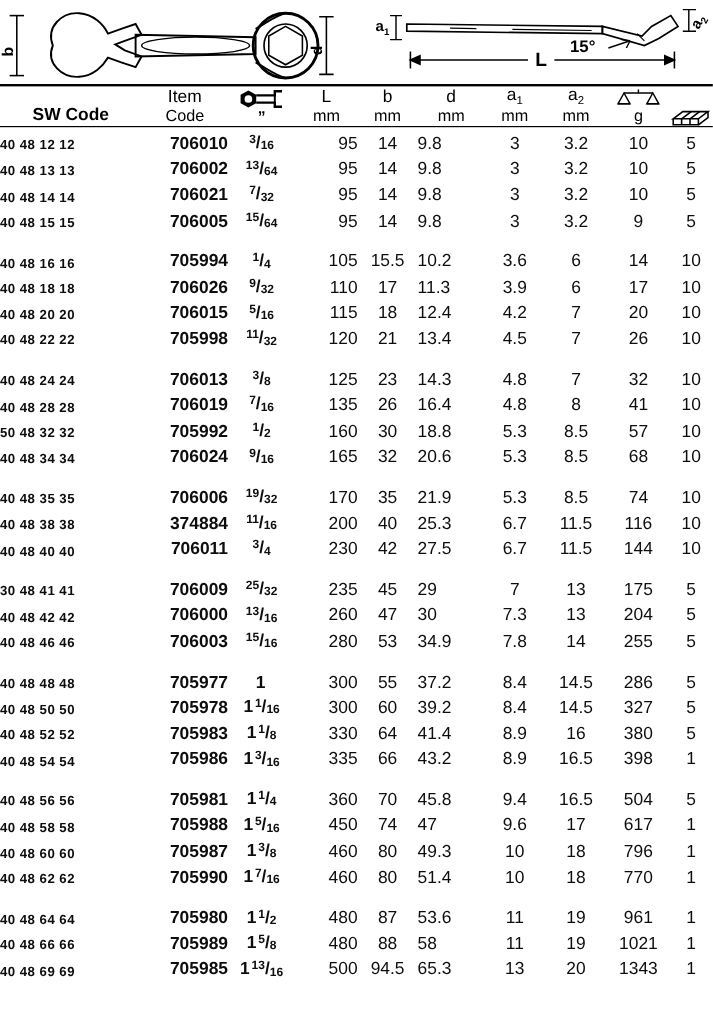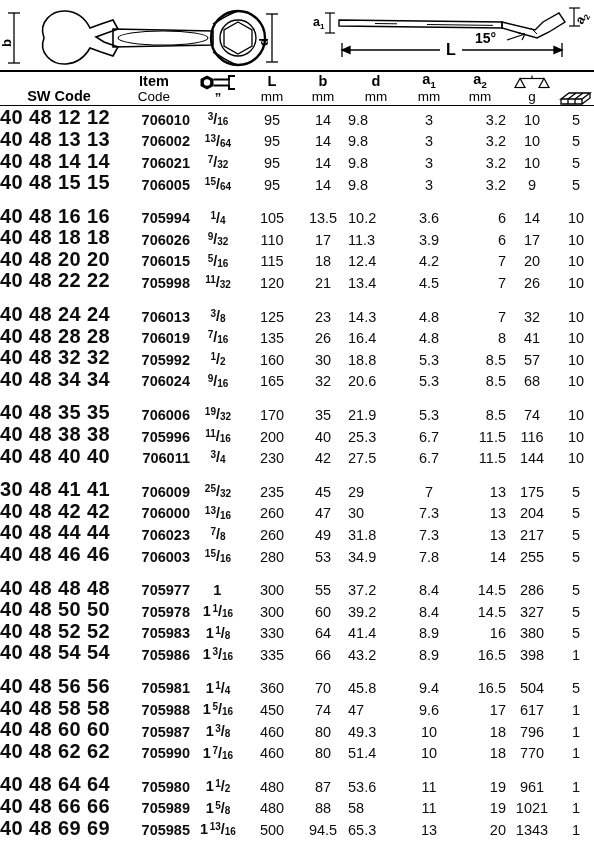--- a/index.html
+++ b/index.html
@@ -96,7 +96,7 @@
   .hdr-main {
     display: block;
     font-size: 14.5px;
-    font-weight: bold;
+    font-weight: normal;
   }
   .hdr-sub { font-size: 9.5px; vertical-align: sub; }
   .hdr-icon-wrap {

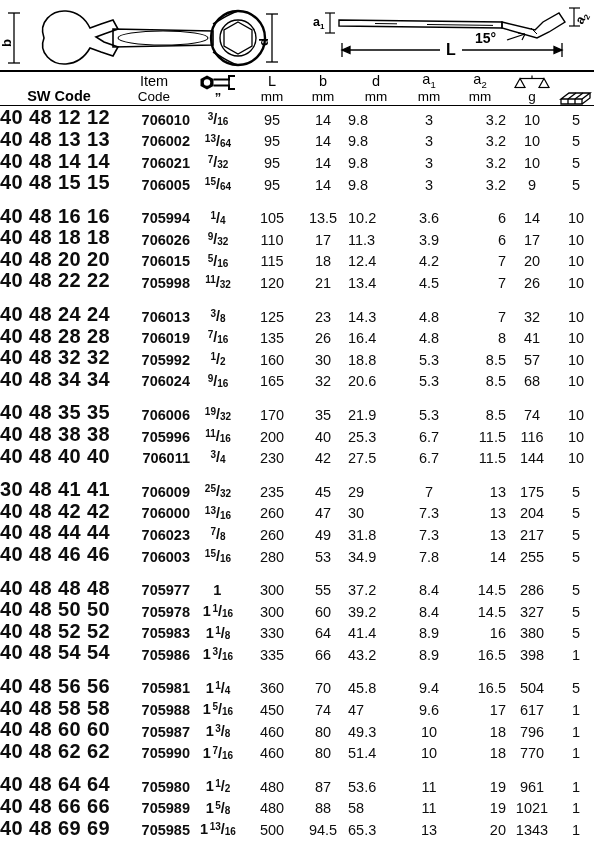--- a/index.html
+++ b/index.html
@@ -125,7 +125,7 @@
     text-align: left;
     padding-left: 13px;
     letter-spacing: 0.4px;
-    font-size: 20px;
+    font-size: 11px;
   }
   td.item {
     font-weight: bold;

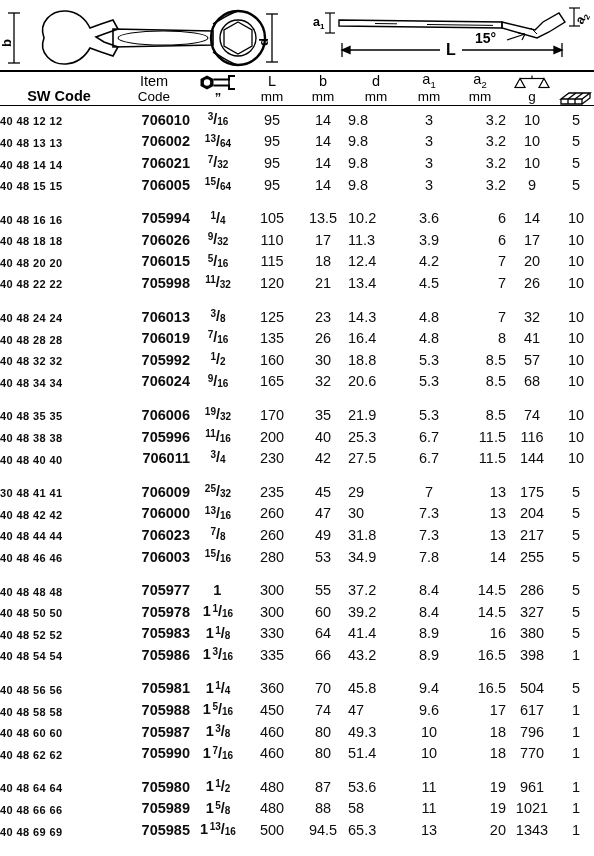--- a/index.html
+++ b/index.html
@@ -141,7 +141,7 @@
     white-space: nowrap;
   }
   td.num { font-weight: normal; }
-  td.l   { padding-right: 8px; text-align: center; }
+  td.l   { padding-right: 8px; text-align: right; }
   td.b   { text-align: center; }
   td.d   { text-align: left; }
   td.a1  { text-align: center; }

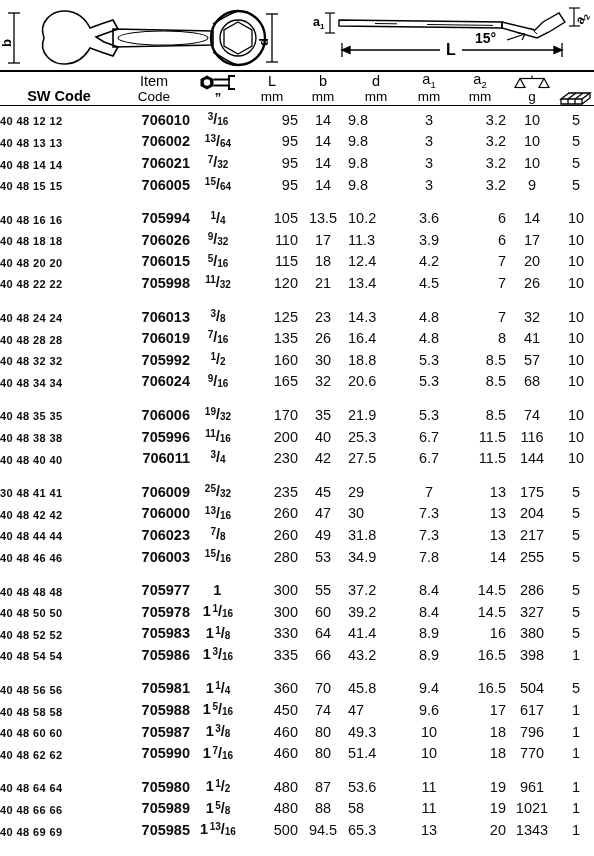--- a/index.html
+++ b/index.html
@@ -145,7 +145,7 @@
   td.b   { text-align: center; }
   td.d   { text-align: left; }
   td.a1  { text-align: center; }
-  td.a2  { text-align: right; }
+  td.a2  { text-align: center; }
   td.g   { text-align: center; }
   td.pk  { text-align: center; }
 

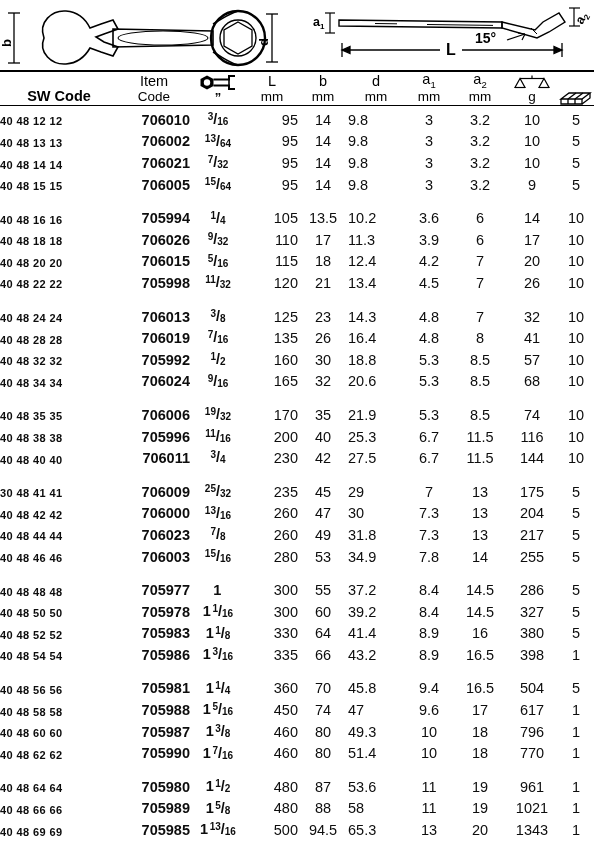--- a/index.html
+++ b/index.html
@@ -411,7 +411,7 @@
           <td class="item">705994</td>
           <td class="inch"><span class="frac"><span class="num">1</span><span class="slash">/</span><span class="den">4</span></span></td>
           <td class="num l">105</td>
-          <td class="num b">13.5</td>
+          <td class="num b">15.5</td>
           <td class="num d">10.2</td>
           <td class="num a1">3.6</td>
           <td class="num a2">6</td>

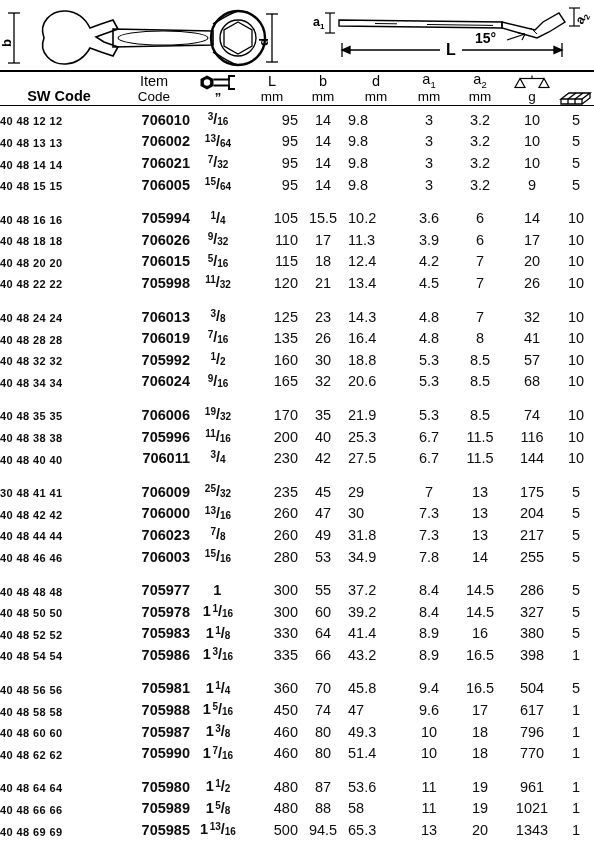--- a/index.html
+++ b/index.html
@@ -482,7 +482,7 @@
           <td class="num pk">10</td>
         </tr>
         <tr>
-          <td class="sw">40 48 32 32</td>
+          <td class="sw">50 48 32 32</td>
           <td class="item">705992</td>
           <td class="inch"><span class="frac"><span class="num">1</span><span class="slash">/</span><span class="den">2</span></span></td>
           <td class="num l">160</td>

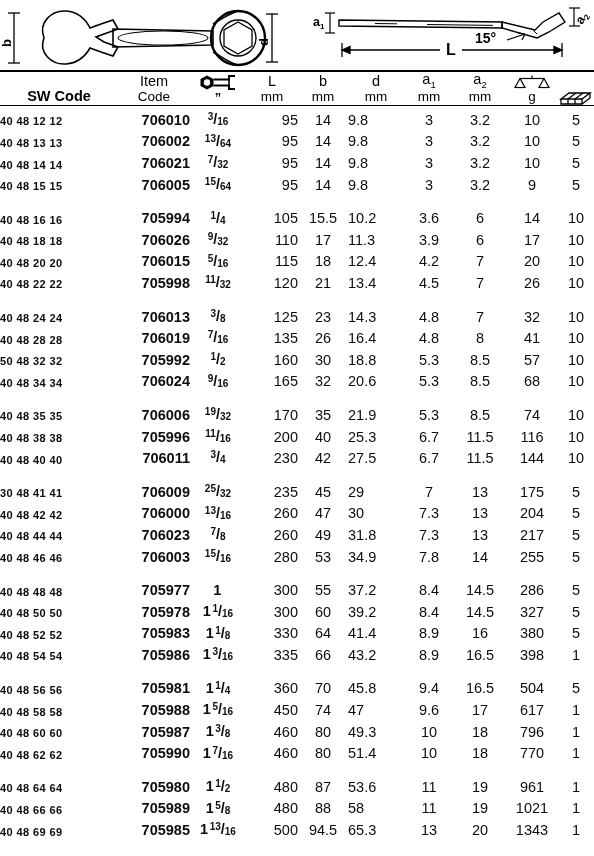--- a/index.html
+++ b/index.html
@@ -522,7 +522,7 @@
         </tr>
         <tr>
           <td class="sw">40 48 38 38</td>
-          <td class="item">705996</td>
+          <td class="item">374884</td>
           <td class="inch"><span class="frac"><span class="num">11</span><span class="slash">/</span><span class="den">16</span></span></td>
           <td class="num l">200</td>
           <td class="num b">40</td>

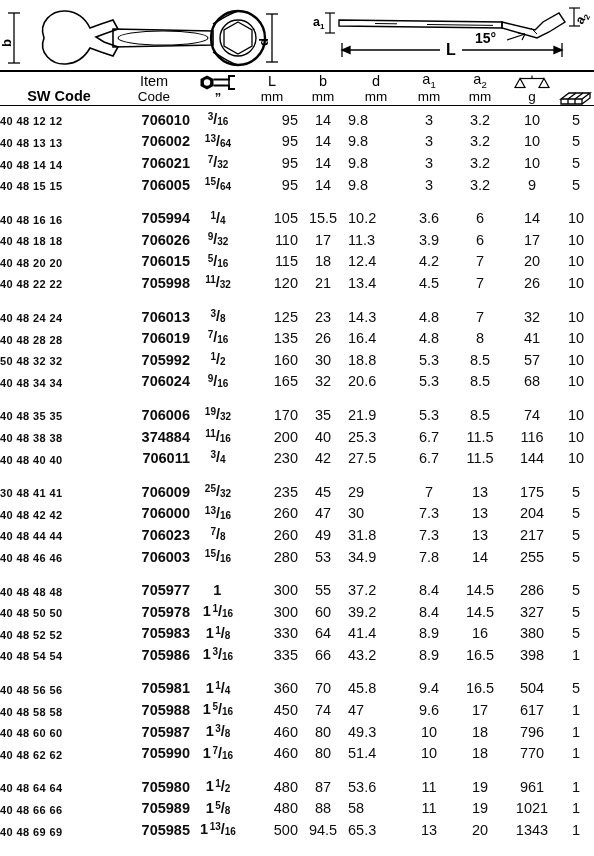--- a/index.html
+++ b/index.html
@@ -572,18 +572,6 @@
           <td class="num pk">5</td>
         </tr>
         <tr>
-          <td class="sw">40 48 44 44</td>
-          <td class="item">706023</td>
-          <td class="inch"><span class="frac"><span class="num">7</span><span class="slash">/</span><span class="den">8</span></span></td>
-          <td class="num l">260</td>
-          <td class="num b">49</td>
-          <td class="num d">31.8</td>
-          <td class="num a1">7.3</td>
-          <td class="num a2">13</td>
-          <td class="num g">217</td>
-          <td class="num pk">5</td>
-        </tr>
-        <tr>
           <td class="sw">40 48 46 46</td>
           <td class="item">706003</td>
           <td class="inch"><span class="frac"><span class="num">15</span><span class="slash">/</span><span class="den">16</span></span></td>

